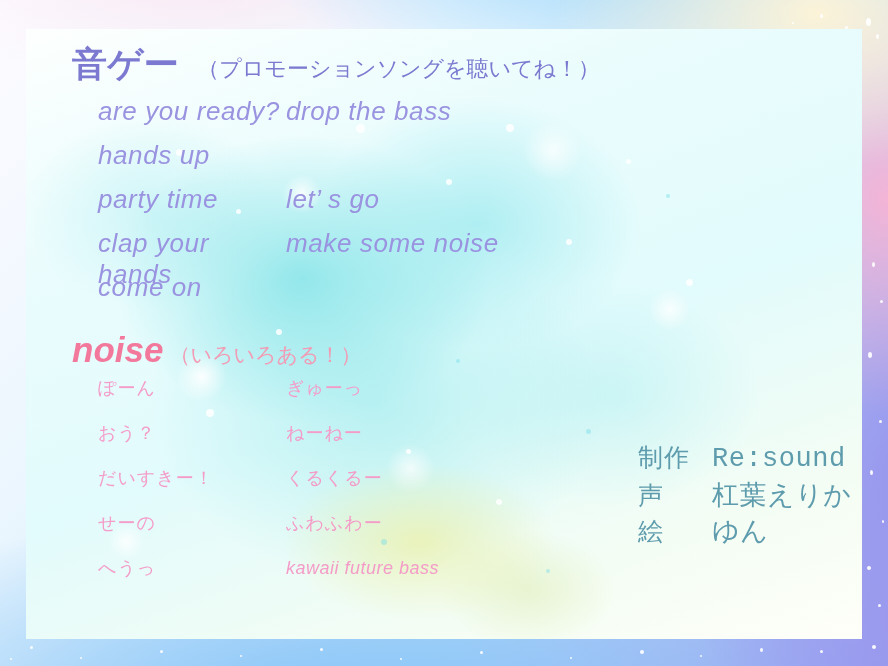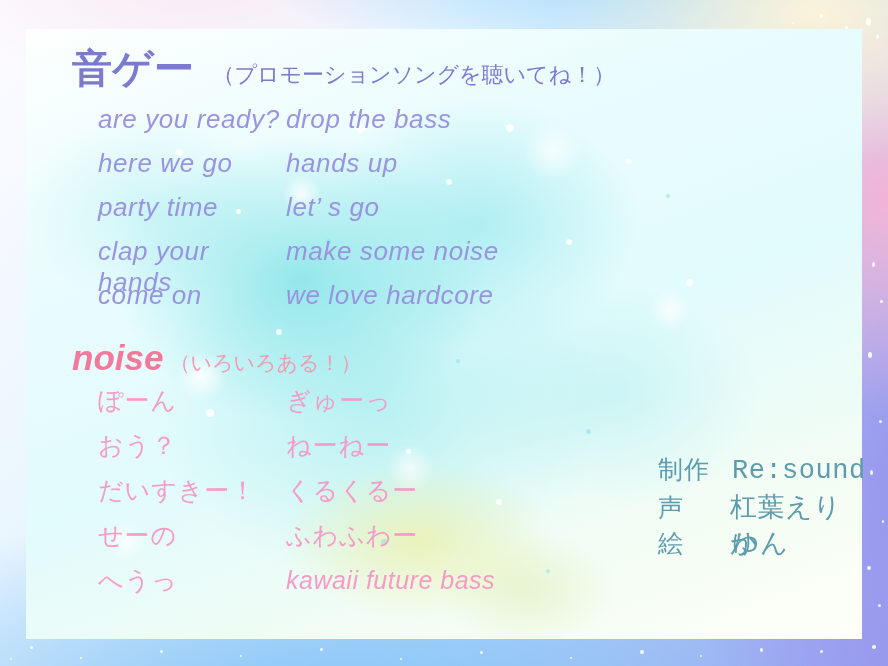--- a/index.html
+++ b/index.html
@@ -82,7 +82,7 @@
   }
   .head-sub { font-weight:400; }
 
-  #head-ongame .head-main { font-size:40px; color:#7b79d0; }
+  #head-ongame .head-main { font-size:35px; color:#7b79d0; }
   #head-ongame .head-sub  { font-size:22px; color:#7b79d0; margin-left:18px; }
 
   #head-kawaii .head-main {

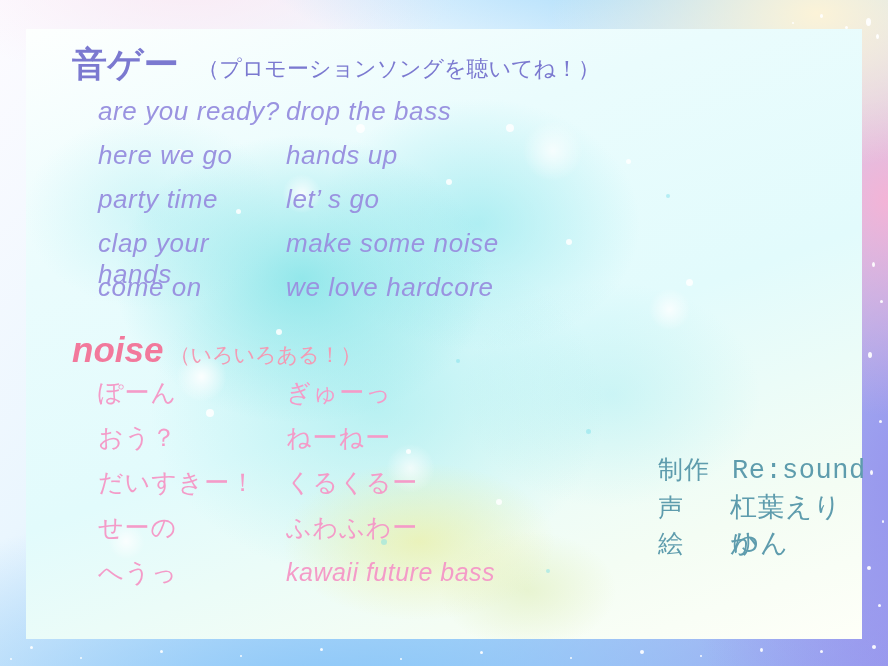--- a/index.html
+++ b/index.html
@@ -194,7 +194,6 @@
           <span class="col-b">drop the bass</span>
         </div>
         <div class="item-row">
-          <span class="col-a">here we go</span>
           <span class="col-b">hands up</span>
         </div>
         <div class="item-row">

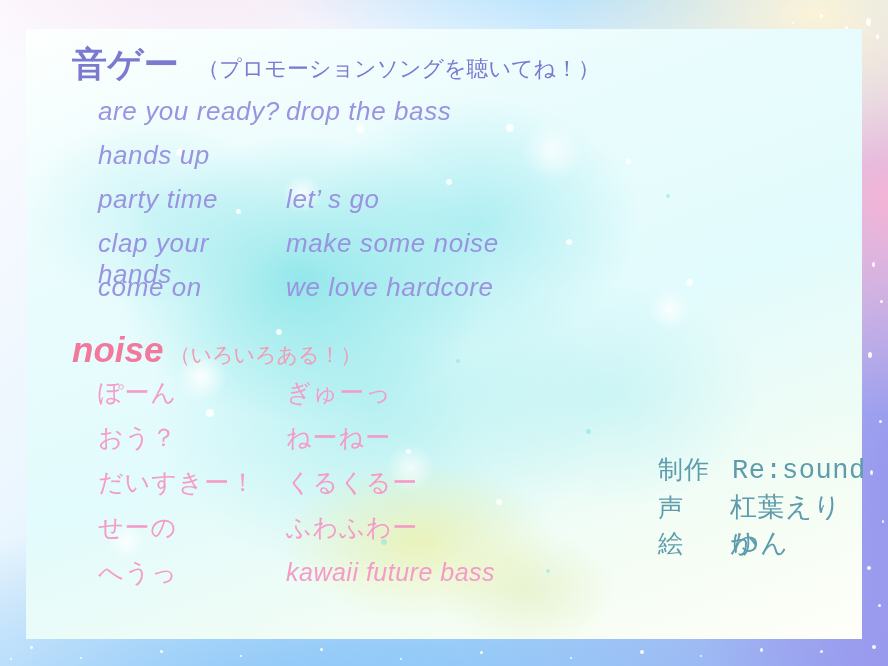--- a/index.html
+++ b/index.html
@@ -206,7 +206,6 @@
         </div>
         <div class="item-row">
           <span class="col-a">come on</span>
-          <span class="col-b">we love hardcore</span>
         </div>
       </div>
 

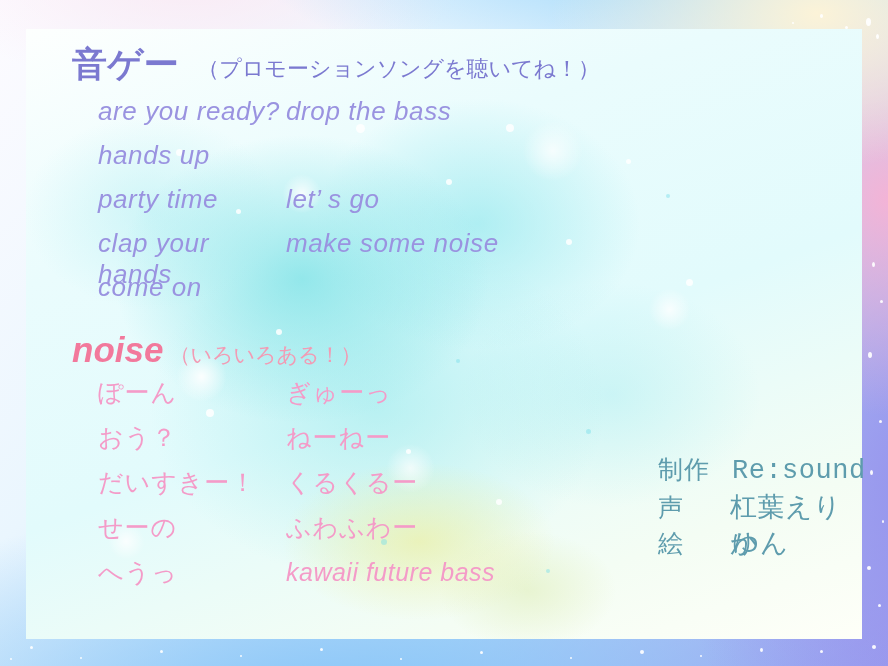--- a/index.html
+++ b/index.html
@@ -104,7 +104,7 @@
   .kawaii-list { margin-top:6px; }
   .kawaii-list .item-row { height:45px; }
   .kawaii-list .item-row span {
-    font-size:25px; color:#f49bc8; letter-spacing:1px;
+    font-size:18px; color:#f49bc8; letter-spacing:1px;
   }
   .kawaii-list .item-row span.latin {
     font-style:italic; letter-spacing:.5px;

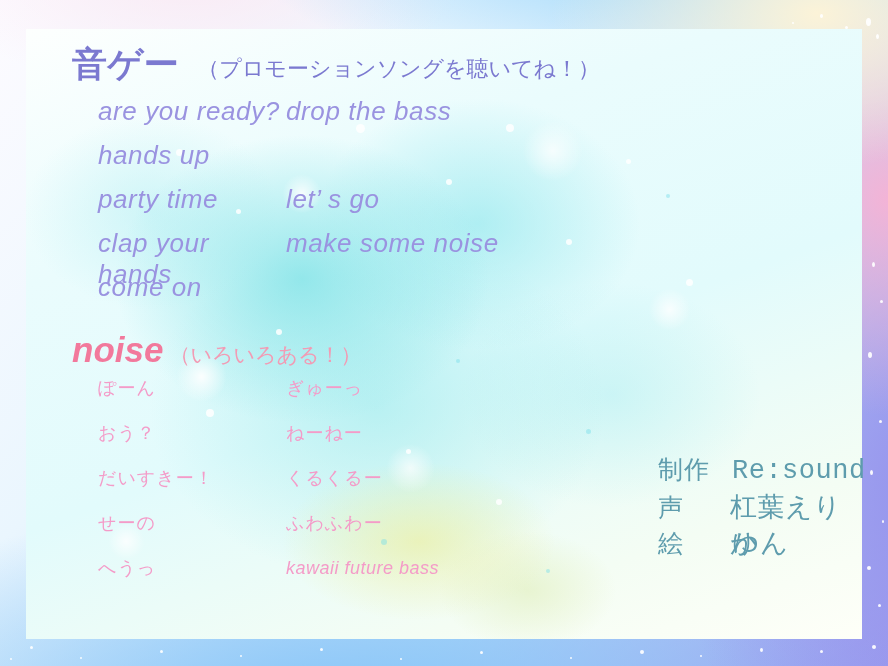--- a/index.html
+++ b/index.html
@@ -112,9 +112,8 @@
 
   
   #credits {
-    position:absolute; left:612px; top:424px;
+    position:absolute; left:612px; top:412px;
     z-index:5;
-    margin-left:20px;
   }
   .credit-row { display:flex; align-items:baseline; height:36px; }
   .credit-label {

